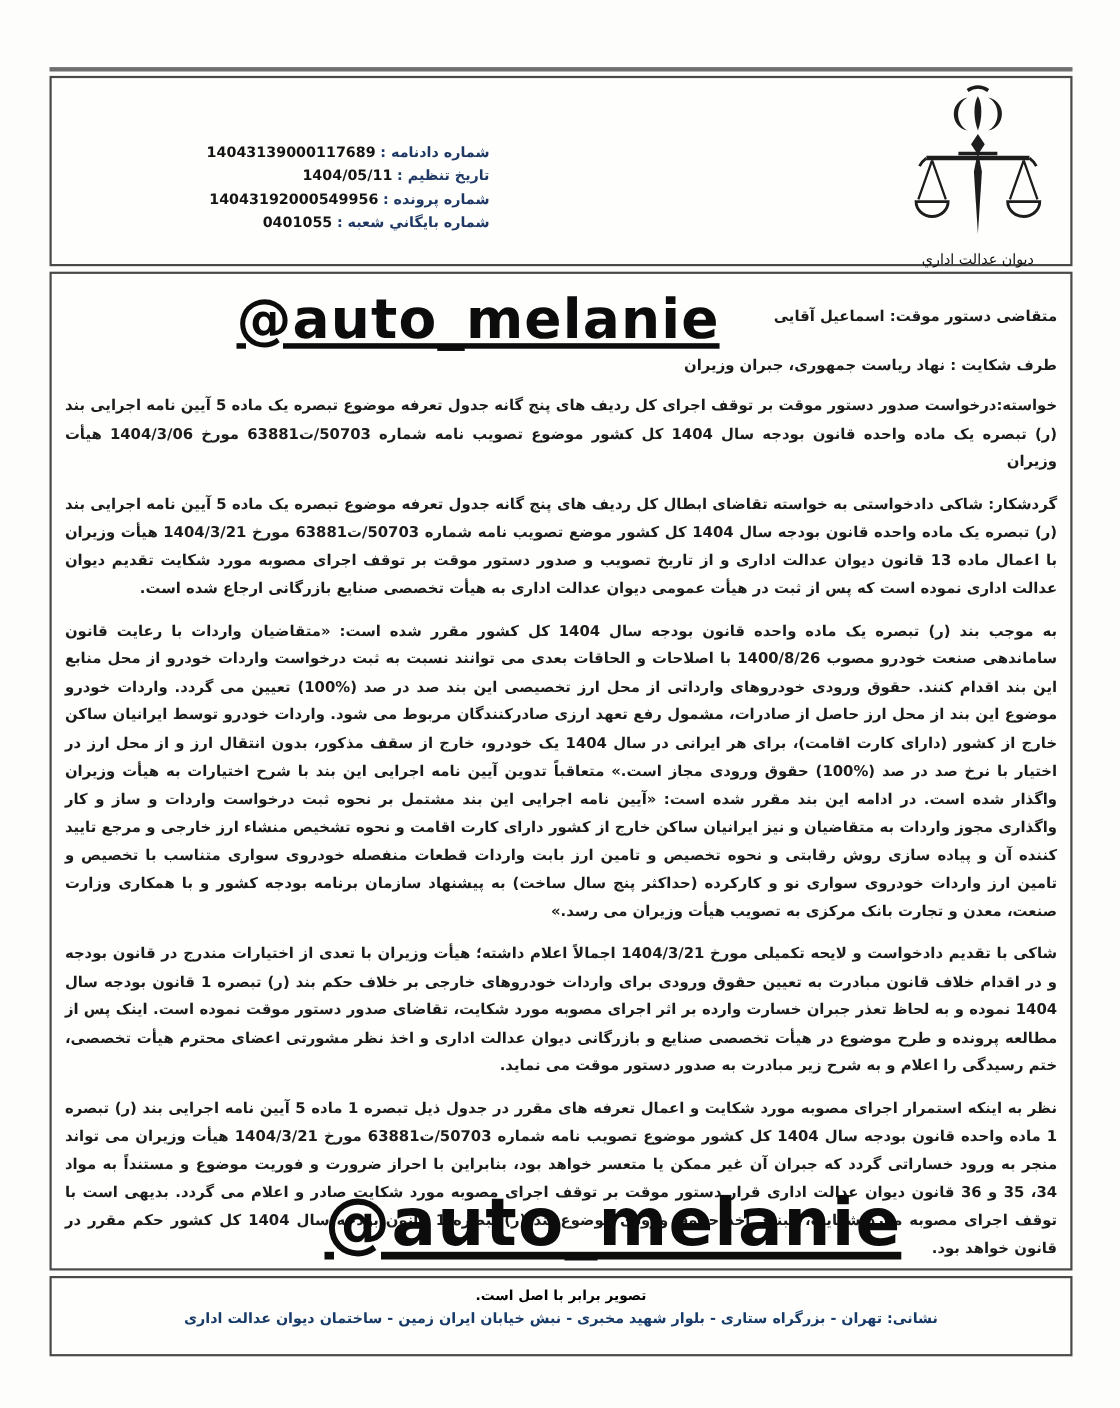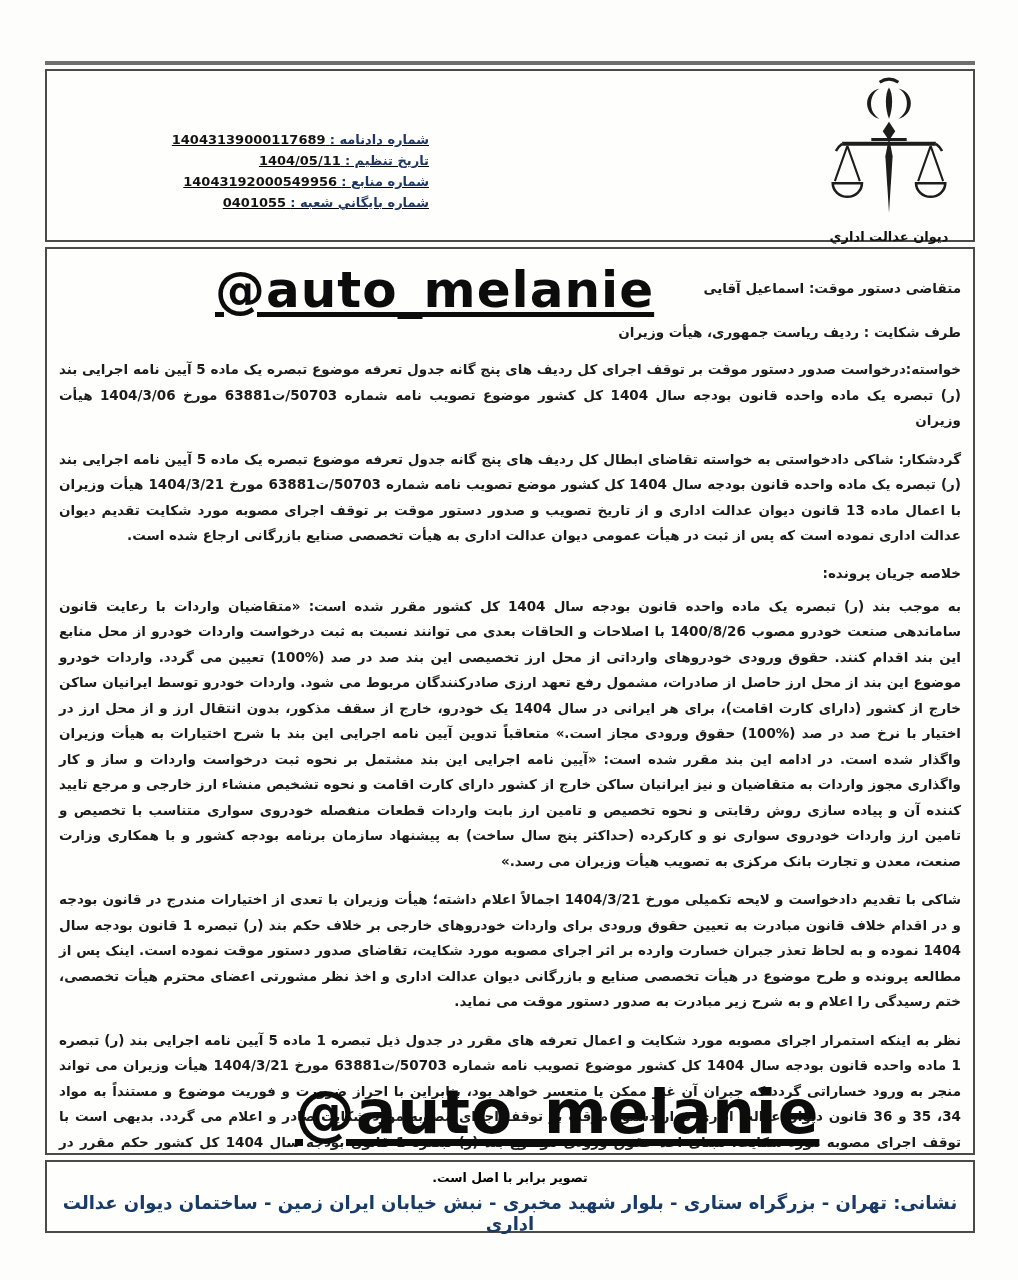--- a/index.html
+++ b/index.html
@@ -22,7 +22,7 @@
   .footer-box { top:1160px; height:73px; border-width:2px; text-align:center; padding-top:8px; }
 
   
-  .meta-block { position:absolute; top:58px; left:52px; width:330px; direction:rtl;text-decoration:underline; }
+  .meta-block { position:absolute; top:58px; left:68px; width:330px; direction:rtl; }
   .meta-row { font-size:13px; line-height:21px; white-space:nowrap; }
   .meta-label { color:#1f3864; font-weight:700; }
   .meta-value { color:#141414; font-weight:700; }

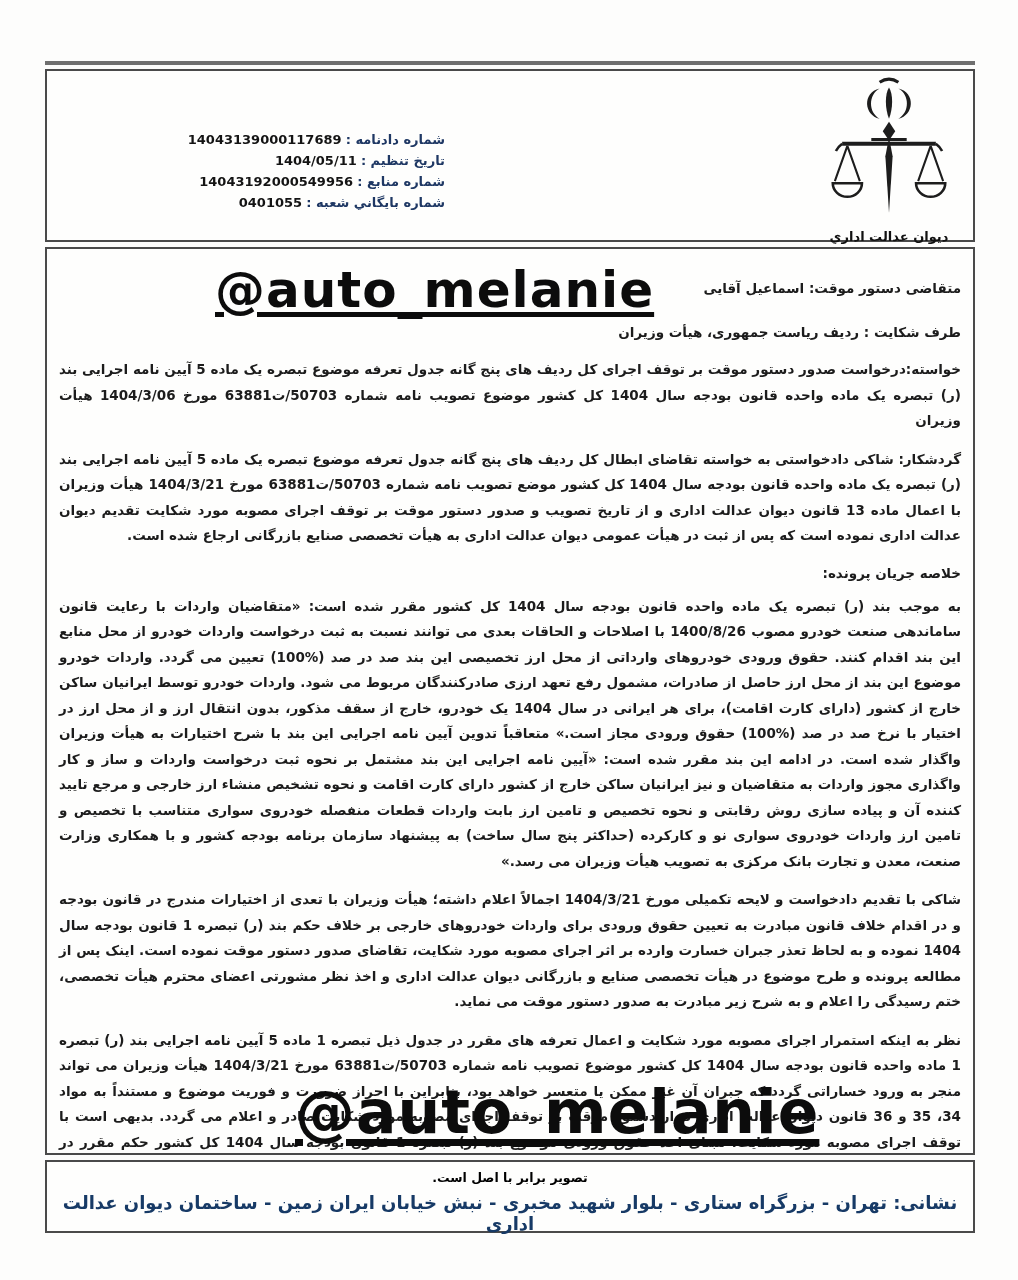--- a/index.html
+++ b/index.html
@@ -75,7 +75,7 @@
         <span class="meta-value">1404/05/11</span>
       </div>
       <div class="meta-row">
-        <span class="meta-label">شماره منابع :</span>
+        <span class="meta-label">شماره پرونده :</span>
         <span class="meta-value">14043192000549956</span>
       </div>
       <div class="meta-row">

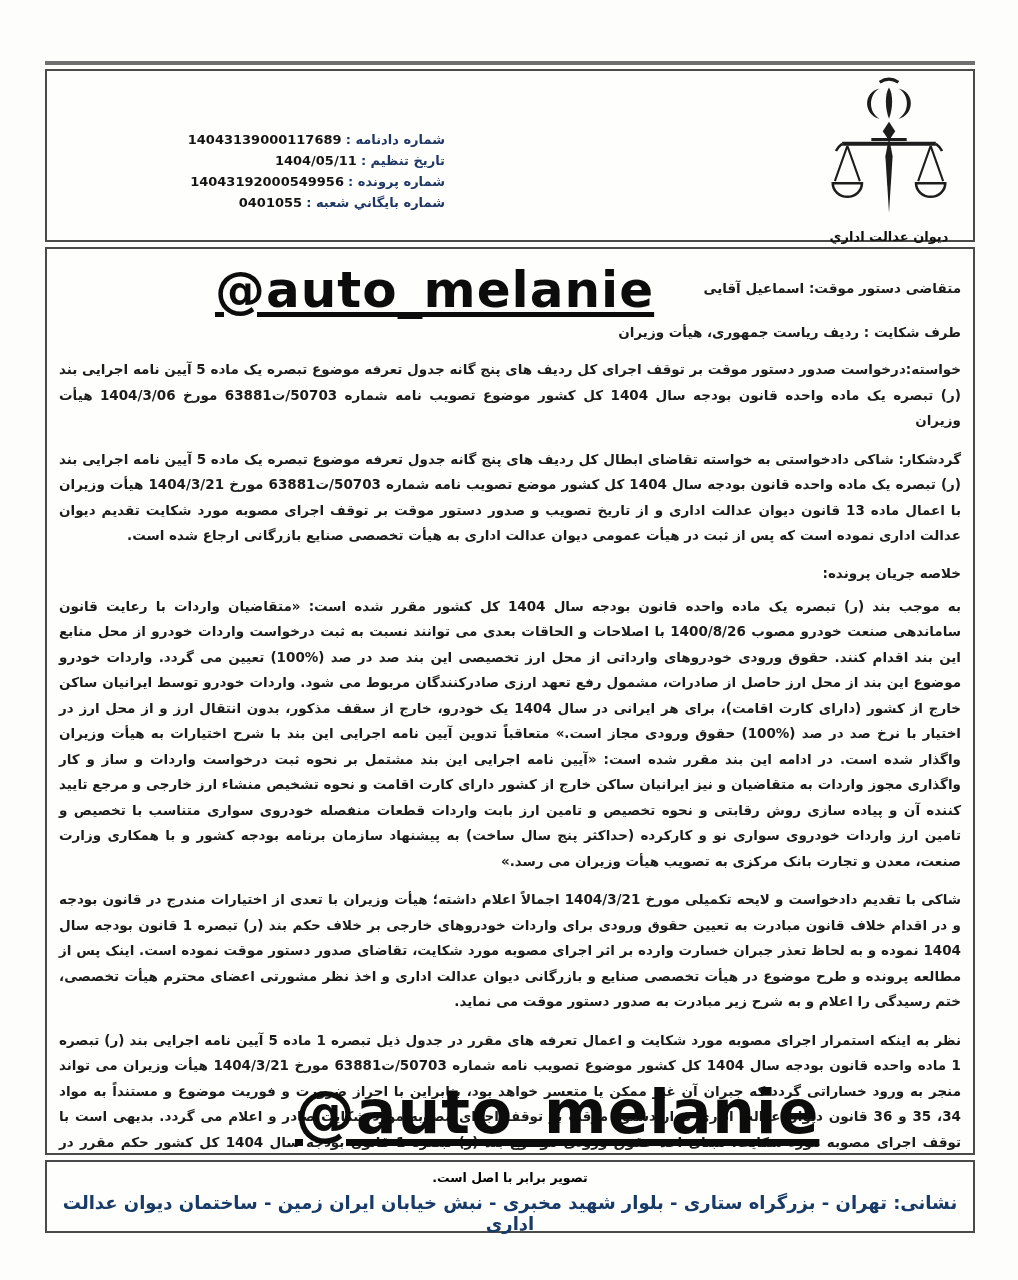--- a/index.html
+++ b/index.html
@@ -34,7 +34,7 @@
 
   .emblem-block { position:absolute; top:4px; right:14px; width:140px; text-align:center; }
   .emblem-block svg { display:block; margin:0 auto; }
-  .emblem-caption { margin-top:2px; font-size:13px; font-weight:700; color:#111; }
+  .emblem-caption { margin-top:2px; font-size:13px; font-weight:400; color:#111; }
 
   
   .body-box { padding:25px 12px 0 12px; color:#1c1c1c; }

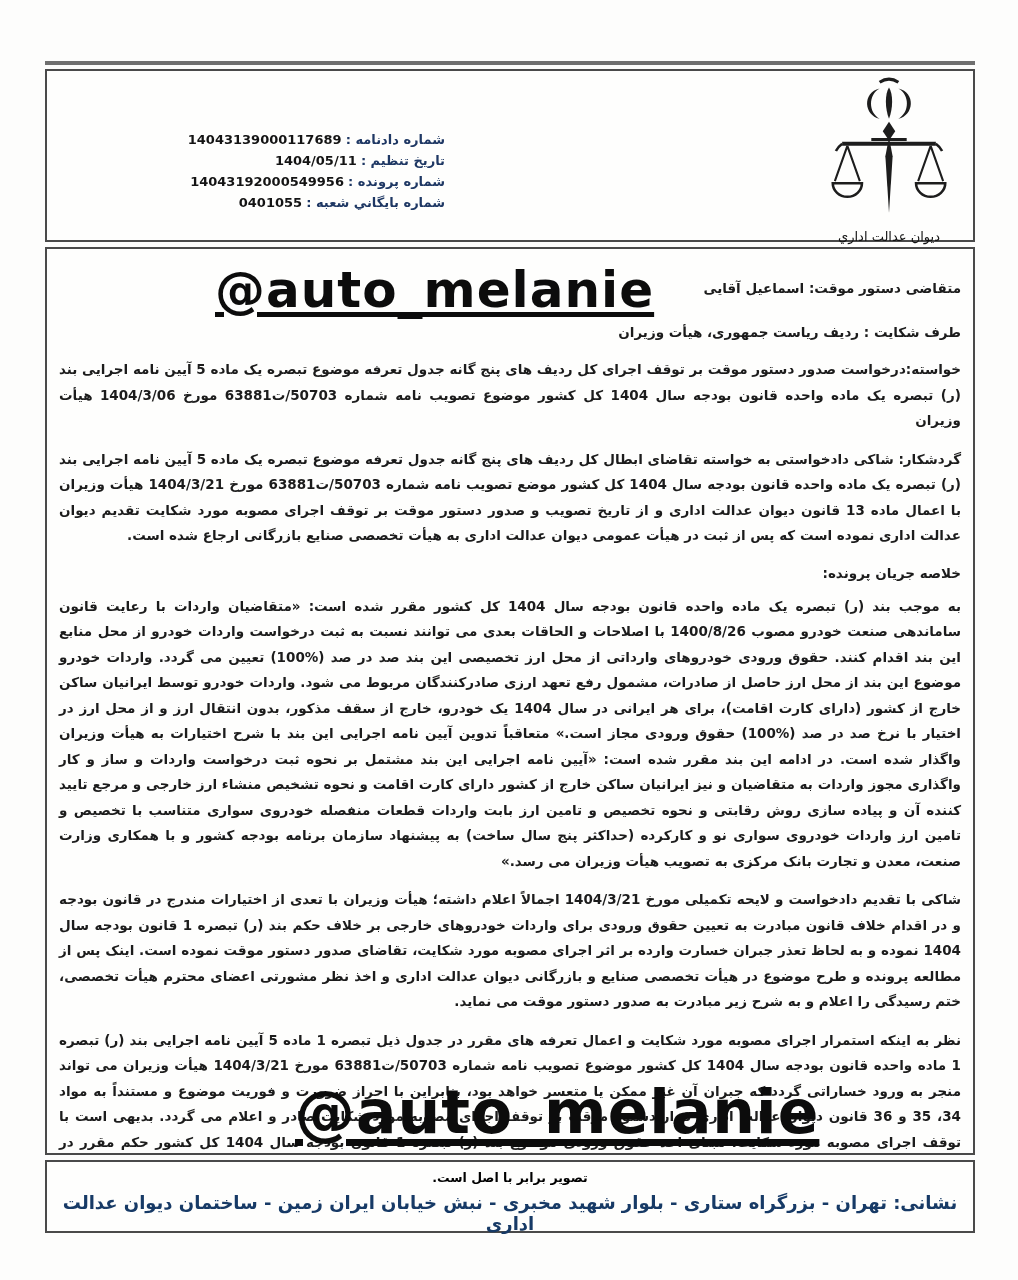--- a/index.html
+++ b/index.html
@@ -123,7 +123,7 @@
     <div class="wm wm1">@auto_melanie</div>
 
     <p class="line applicant">متقاضی دستور موقت: اسماعیل آقایی</p>
-    <p class="line respondent">طرف شکایت : ردیف ریاست جمهوری، هیأت وزیران</p>
+    <p class="line respondent">طرف شکایت : نهاد ریاست جمهوری، جبران وزیران</p>
 
     <p class="para">خواسته:درخواست صدور دستور موقت بر توقف اجرای کل ردیف های پنج گانه جدول تعرفه موضوع تبصره یک ماده 5 آیین نامه اجرایی بند (ر) تبصره یک ماده واحده قانون بودجه سال 1404 کل کشور موضوع تصویب نامه شماره 50703/ت63881 مورخ 1404/3/06 هیأت وزیران</p>
     <p class="para">گردشکار: شاکی دادخواستی به خواسته تقاضای ابطال کل ردیف های پنج گانه جدول تعرفه موضوع تبصره یک ماده 5 آیین نامه اجرایی بند (ر) تبصره یک ماده واحده قانون بودجه سال 1404 کل کشور موضع تصویب نامه شماره 50703/ت63881 مورخ 1404/3/21 هیأت وزیران با اعمال ماده 13 قانون دیوان عدالت اداری و از تاریخ تصویب و صدور دستور موقت بر توقف اجرای مصوبه مورد شکایت تقدیم دیوان عدالت اداری نموده است که پس از ثبت در هیأت عمومی دیوان عدالت اداری به هیأت تخصصی صنایع بازرگانی ارجاع شده است.</p>

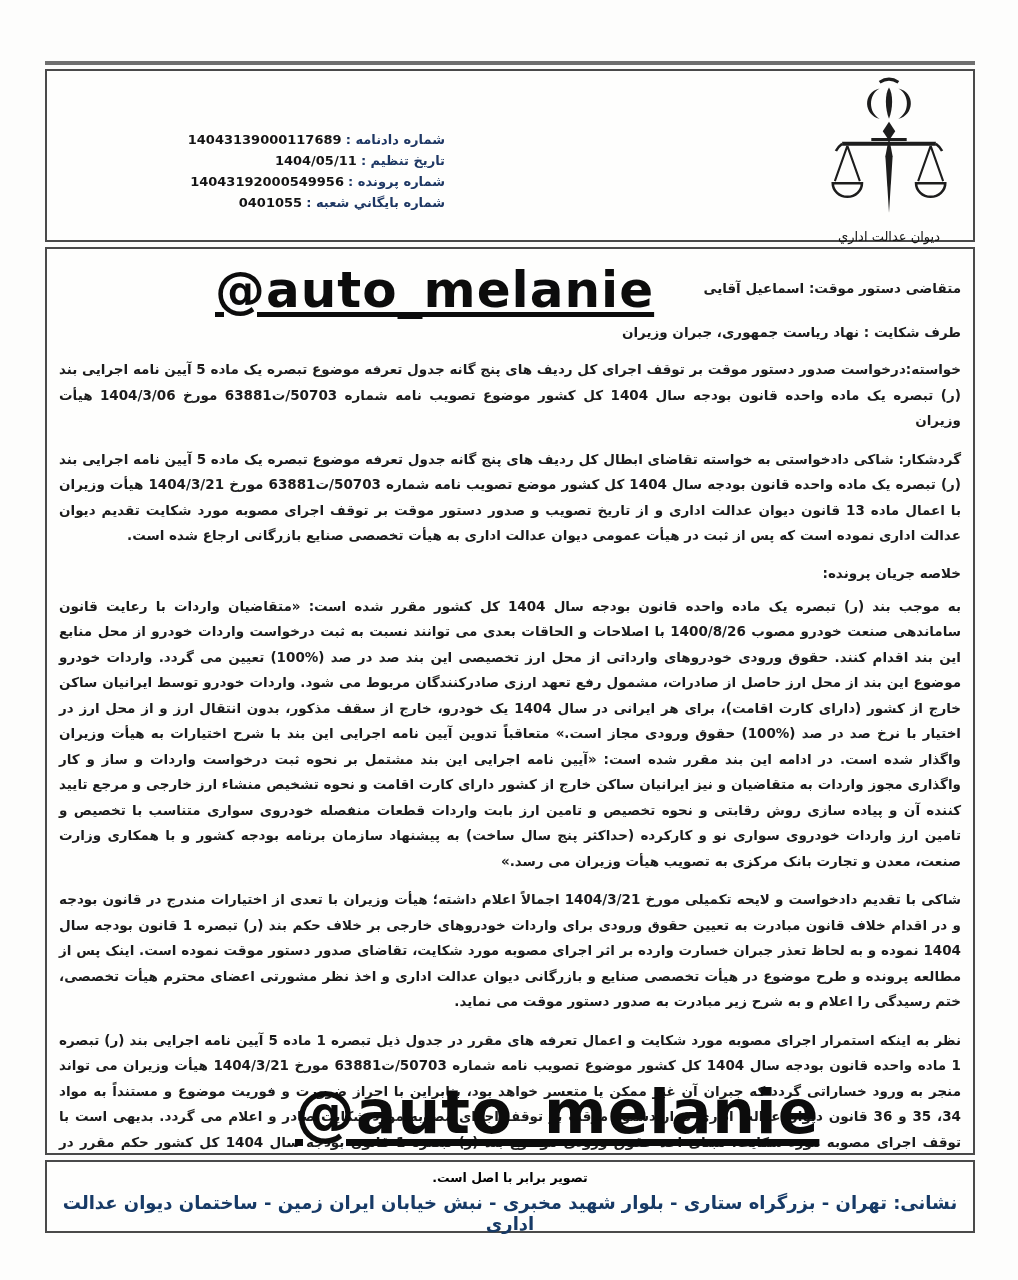--- a/index.html
+++ b/index.html
@@ -128,7 +128,6 @@
     <p class="para">خواسته:درخواست صدور دستور موقت بر توقف اجرای کل ردیف های پنج گانه جدول تعرفه موضوع تبصره یک ماده 5 آیین نامه اجرایی بند (ر) تبصره یک ماده واحده قانون بودجه سال 1404 کل کشور موضوع تصویب نامه شماره 50703/ت63881 مورخ 1404/3/06 هیأت وزیران</p>
     <p class="para">گردشکار: شاکی دادخواستی به خواسته تقاضای ابطال کل ردیف های پنج گانه جدول تعرفه موضوع تبصره یک ماده 5 آیین نامه اجرایی بند (ر) تبصره یک ماده واحده قانون بودجه سال 1404 کل کشور موضع تصویب نامه شماره 50703/ت63881 مورخ 1404/3/21 هیأت وزیران با اعمال ماده 13 قانون دیوان عدالت اداری و از تاریخ تصویب و صدور دستور موقت بر توقف اجرای مصوبه مورد شکایت تقدیم دیوان عدالت اداری نموده است که پس از ثبت در هیأت عمومی دیوان عدالت اداری به هیأت تخصصی صنایع بازرگانی ارجاع شده است.</p>
 
-    <p class="sec-h">خلاصه جریان پرونده:</p>
     <p class="para">به موجب بند (ر) تبصره یک ماده واحده قانون بودجه سال 1404 کل کشور مقرر شده است: «متقاضیان واردات با رعایت قانون ساماندهی صنعت خودرو مصوب 1400/8/26 با اصلاحات و الحاقات بعدی می توانند نسبت به ثبت درخواست واردات خودرو از محل منابع این بند اقدام کنند. حقوق ورودی خودروهای وارداتی از محل ارز تخصیصی این بند صد در صد (%100) تعیین می گردد. واردات خودرو موضوع این بند از محل ارز حاصل از صادرات، مشمول رفع تعهد ارزی صادرکنندگان مربوط می شود. واردات خودرو توسط ایرانیان ساکن خارج از کشور (دارای کارت اقامت)، برای هر ایرانی در سال 1404 یک خودرو، خارج از سقف مذکور، بدون انتقال ارز و از محل ارز در اختیار با نرخ صد در صد (%100) حقوق ورودی مجاز است.» متعاقباً تدوین آیین نامه اجرایی این بند با شرح اختیارات به هیأت وزیران واگذار شده است. در ادامه این بند مقرر شده است: «آیین نامه اجرایی این بند مشتمل بر نحوه ثبت درخواست واردات و ساز و کار واگذاری مجوز واردات به متقاضیان و نیز ایرانیان ساکن خارج از کشور دارای کارت اقامت و نحوه تشخیص منشاء ارز خارجی و مرجع تایید کننده آن و پیاده سازی روش رقابتی و نحوه تخصیص و تامین ارز بابت واردات قطعات منفصله خودروی سواری متناسب با تخصیص و تامین ارز واردات خودروی سواری نو و کارکرده (حداکثر پنج سال ساخت) به پیشنهاد سازمان برنامه بودجه کشور و با همکاری وزارت صنعت، معدن و تجارت  بانک مرکزی به تصویب هیأت وزیران می رسد.»</p>
 
     <p class="para">شاکی با تقدیم دادخواست و لایحه تکمیلی مورخ 1404/3/21 اجمالاً اعلام داشته؛ هیأت وزیران با تعدی از اختیارات مندرج در قانون بودجه و در اقدام خلاف قانون مبادرت به تعیین حقوق ورودی برای واردات خودروهای خارجی بر خلاف حکم بند (ر) تبصره 1 قانون بودجه سال 1404 نموده و به لحاظ تعذر جبران خسارت وارده بر اثر اجرای مصوبه مورد شکایت، تقاضای صدور دستور موقت نموده است. اینک پس از مطالعه پرونده و طرح موضوع در هیأت تخصصی صنایع و بازرگانی دیوان عدالت اداری و اخذ نظر مشورتی اعضای محترم هیأت تخصصی، ختم رسیدگی را اعلام و به شرح زیر مبادرت به صدور دستور موقت می نماید.</p>

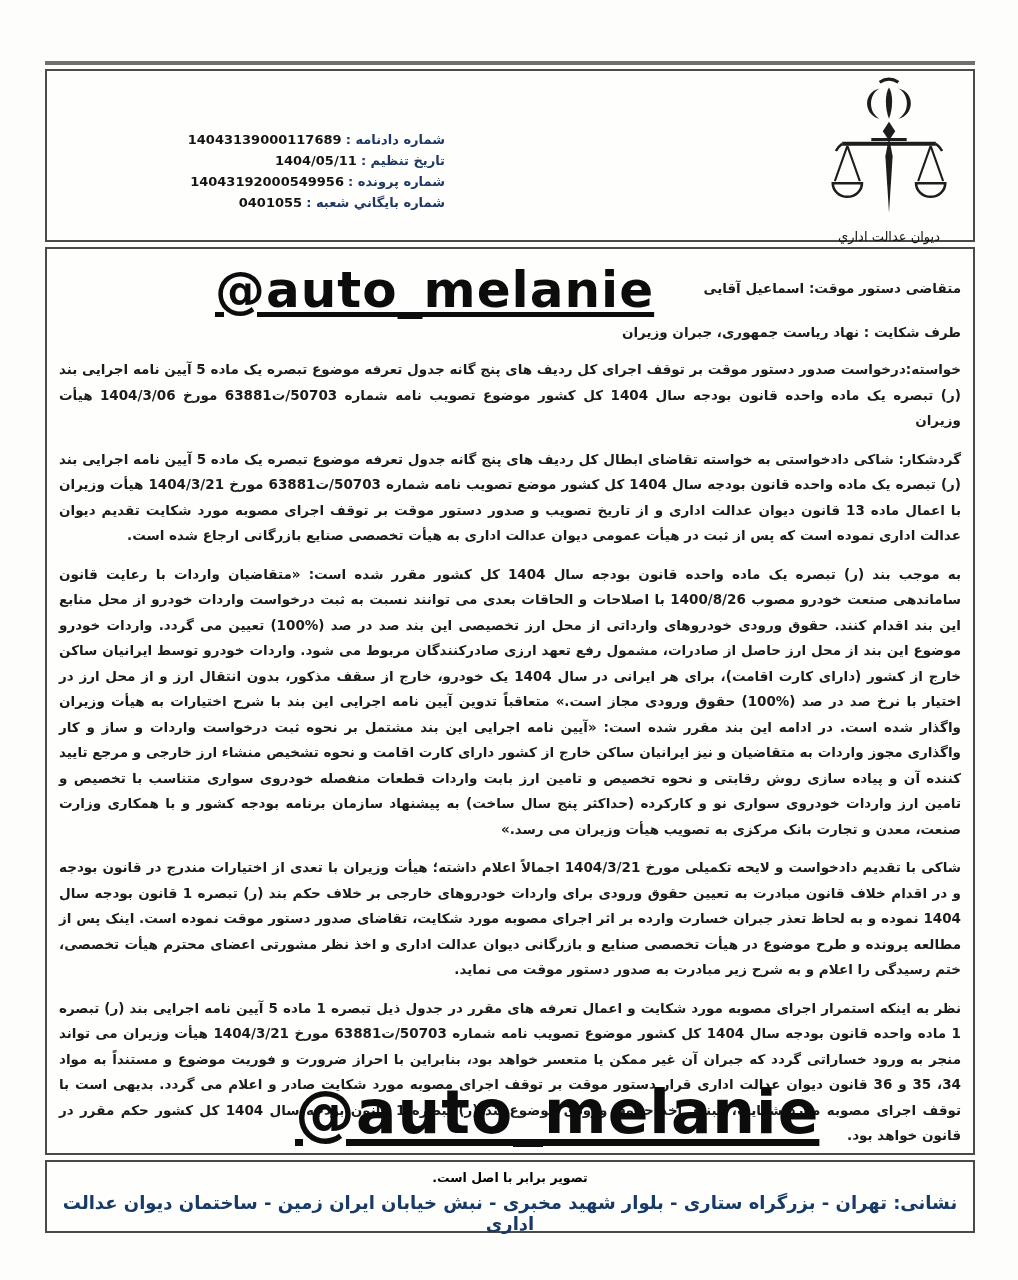--- a/index.html
+++ b/index.html
@@ -54,7 +54,7 @@
 
   
   .certified { font-size:12.5px; font-weight:700; color:#000000; }
-  .address   { margin-top:7px; font-size:18px; font-weight:700; color:#173a66; }
+  .address   { margin-top:7px; font-size:13px; font-weight:700; color:#173a66; }
 </style>
 </head>
 <body>

